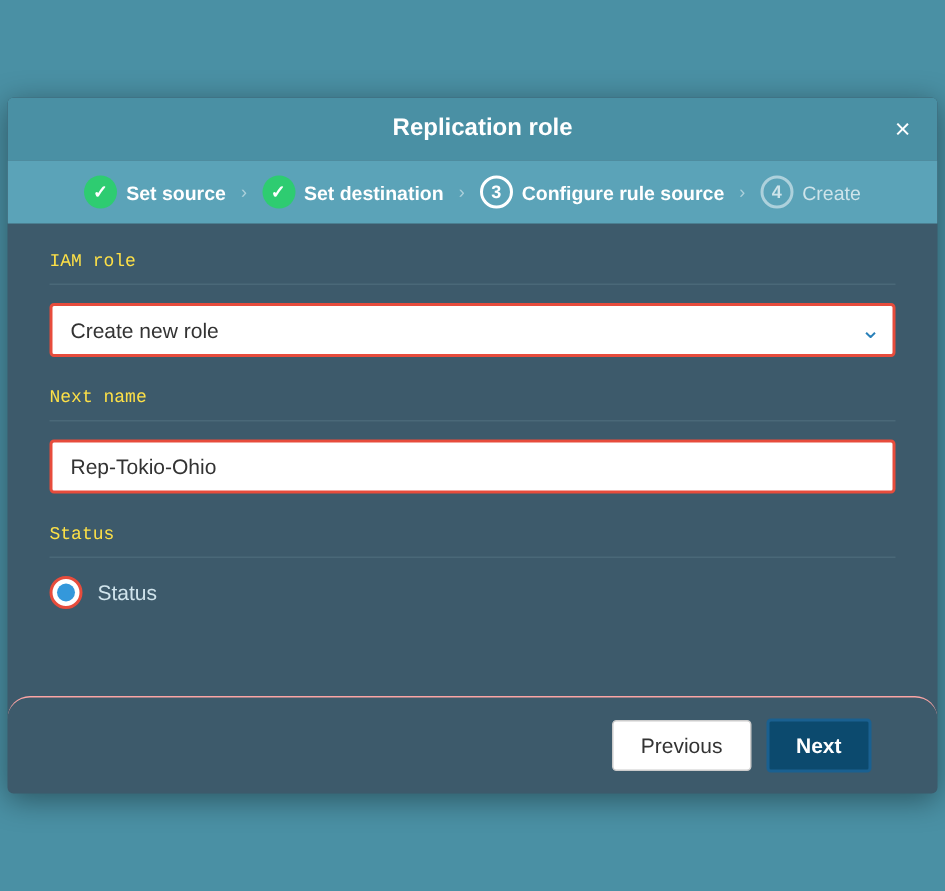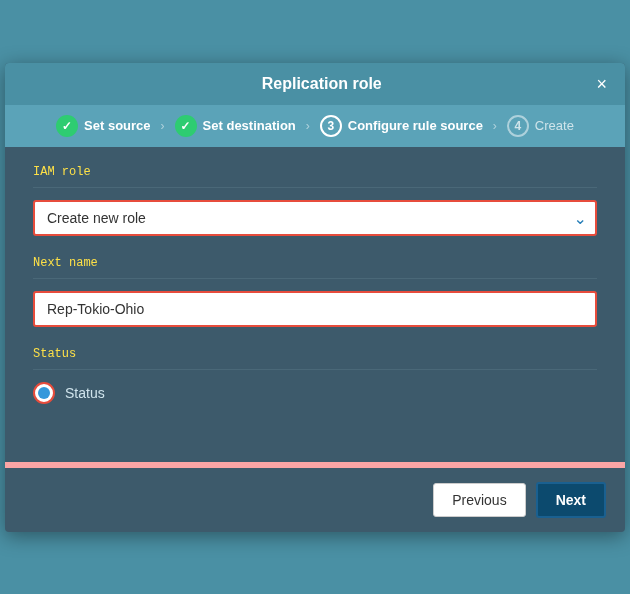--- a/index.html
+++ b/index.html
@@ -183,9 +183,10 @@
       display: flex;
       align-items: center;
       justify-content: flex-end;
-      padding: 14px 19px;
-      border-top: 6px solid #fca5a5;
+      padding: 14px 44px;
+      border-top: 1px solid #fca5a5;
       gap: 10px;
+      border-radius: 15px;
     }
     .btn-previous {
       padding: 8px 18px;

